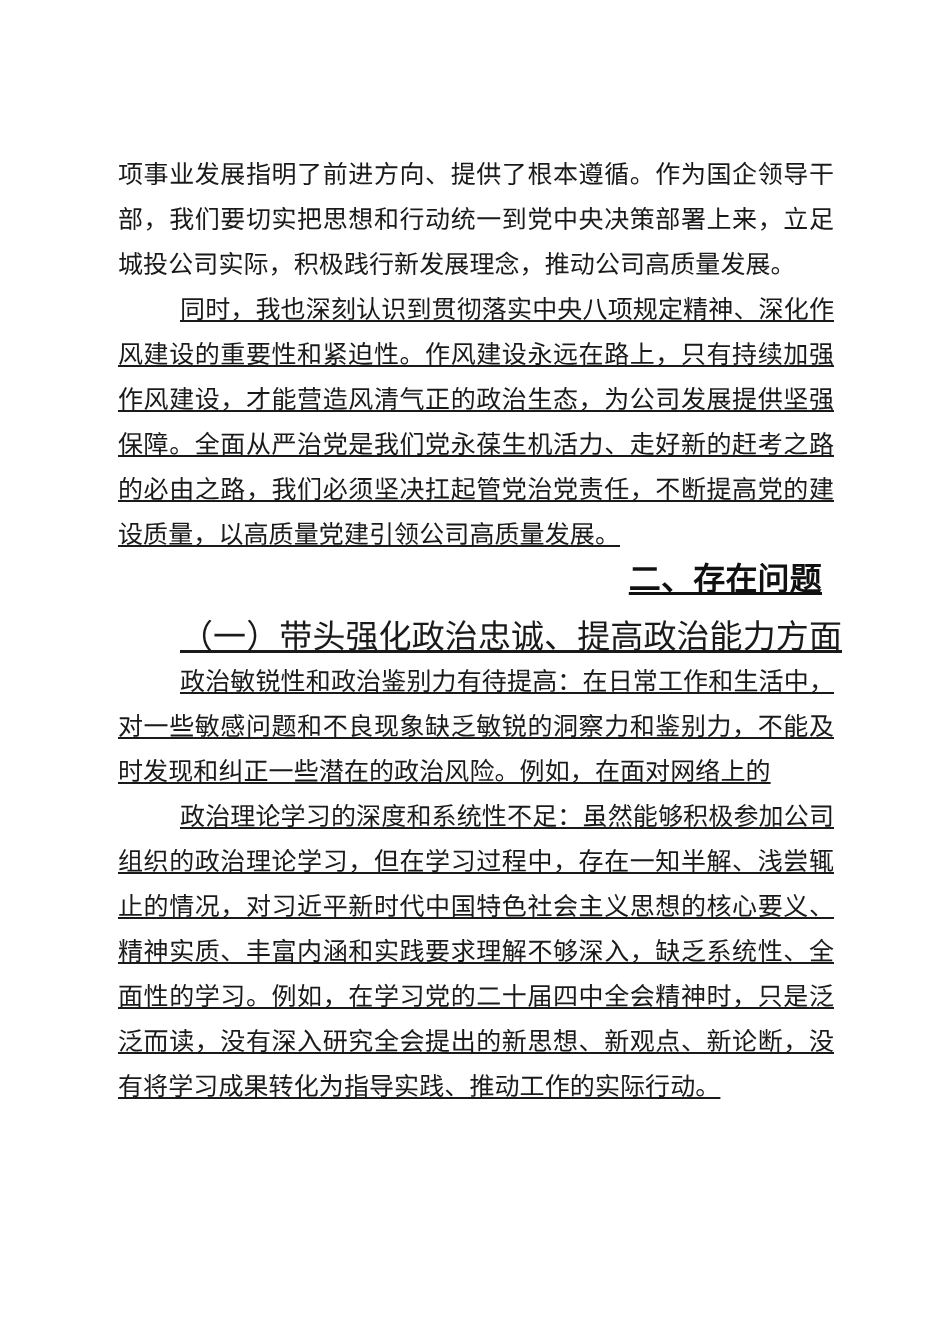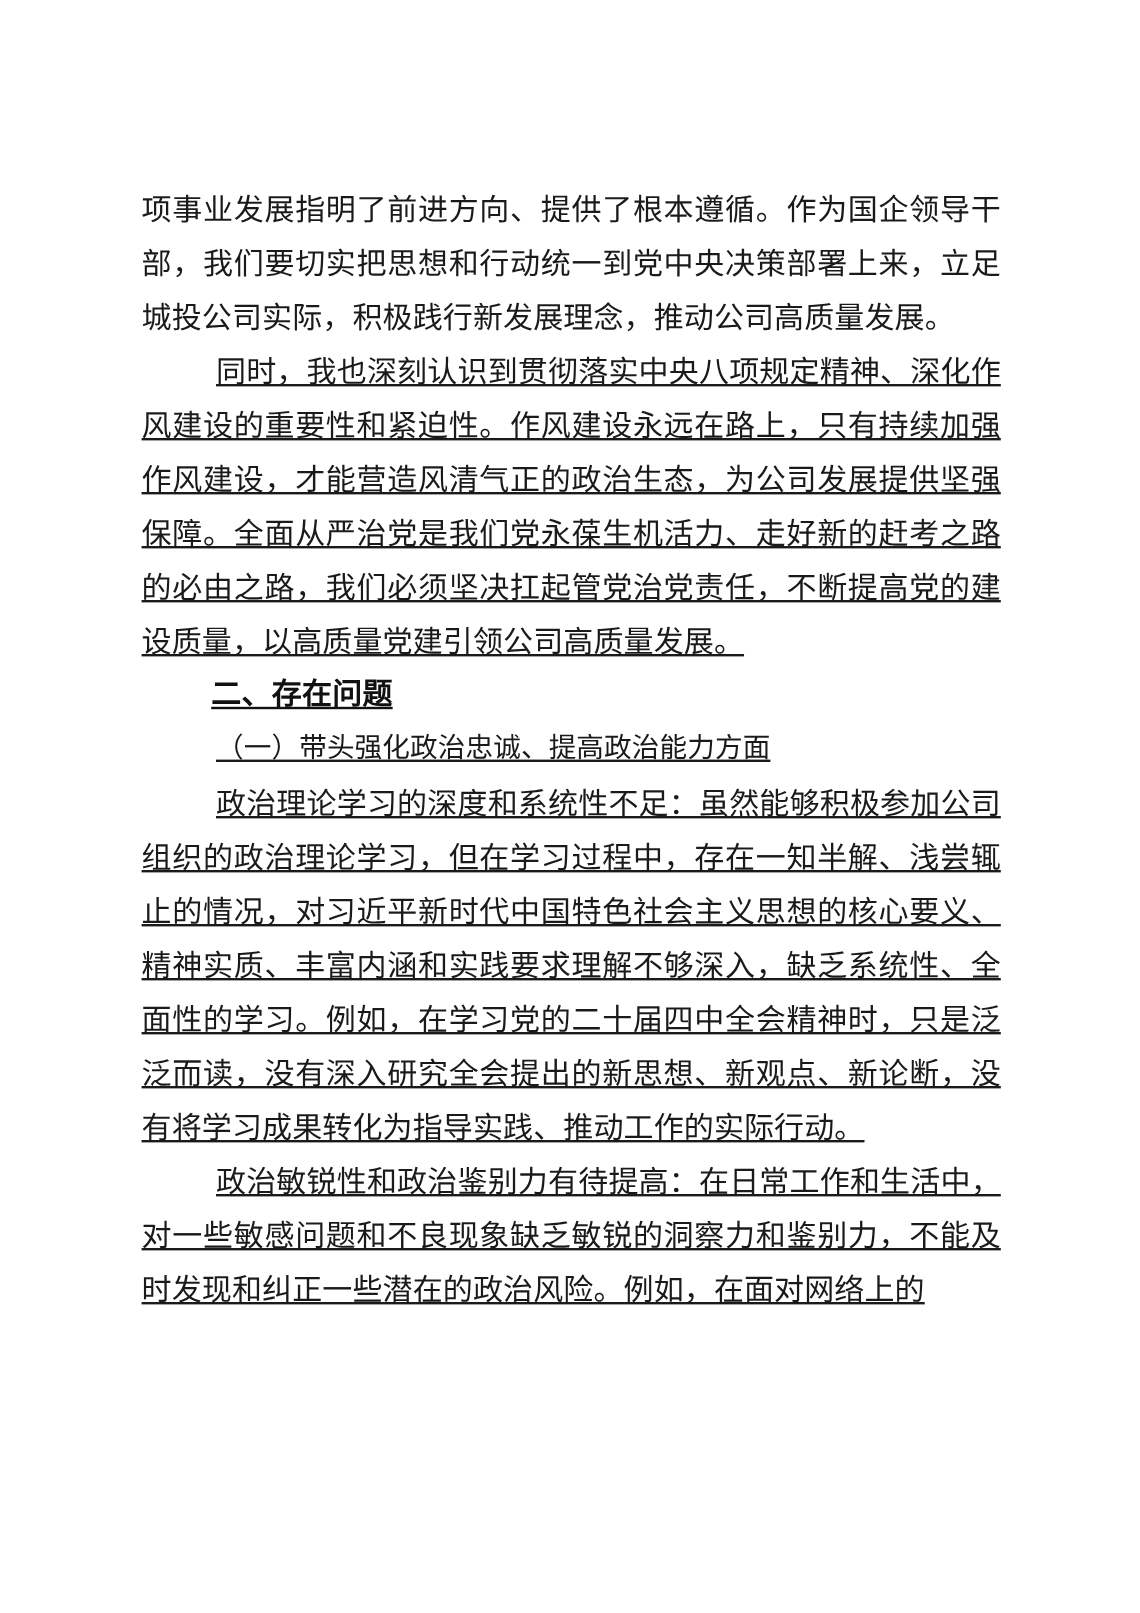--- a/index.html
+++ b/index.html
@@ -50,14 +50,15 @@
   
   .h-level1 {
     font-family: "Liberation Sans", "DejaVu Sans", sans-serif;
-    font-size: 25px;
+    font-size: 32px;
     line-height: 45px;
     font-weight: 700;
     color: #111111;
-    margin: 0;
+    margin: 12px;
     text-indent: 58px;
     letter-spacing: 0.2px;
     white-space: nowrap;
+    text-align: right;
   }
 
   

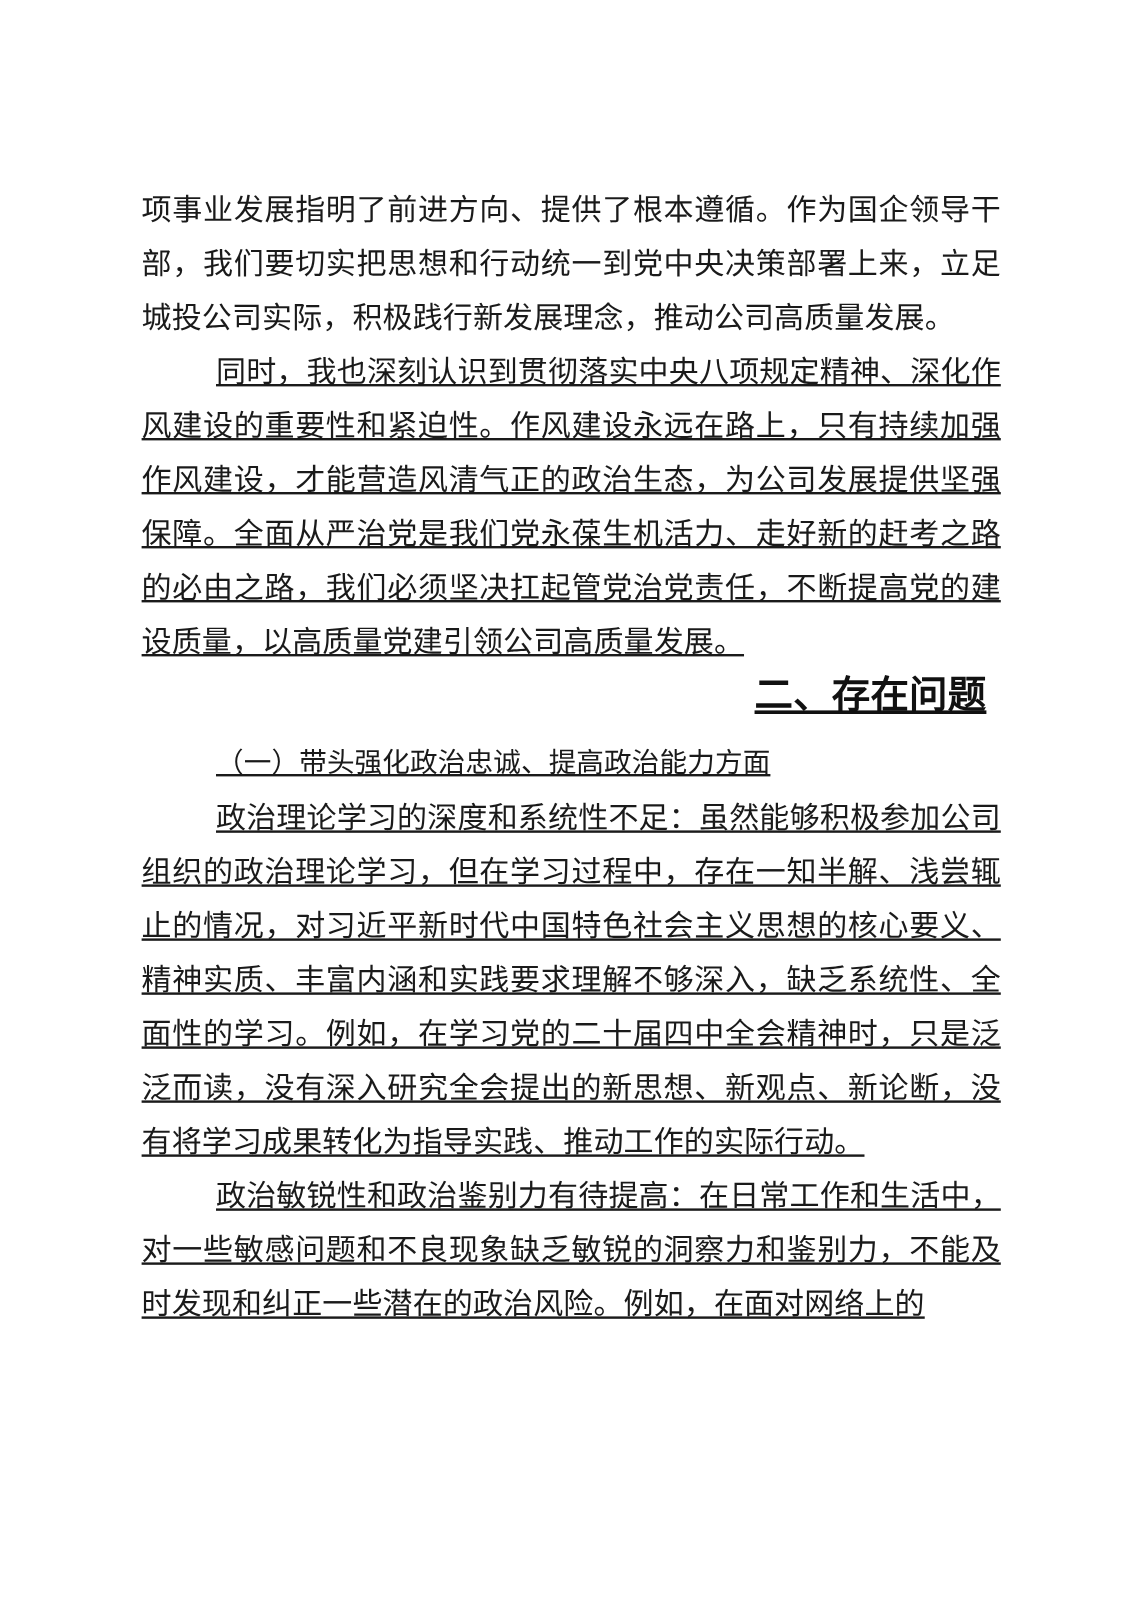--- a/index.html
+++ b/index.html
@@ -64,7 +64,7 @@
   
   .h-level2 {
     font-family: "DejaVu Serif", "Liberation Serif", serif;
-    font-size: 23px;
+    font-size: 33px;
     line-height: 45px;
     font-weight: 400;
     color: #1a1a1a;

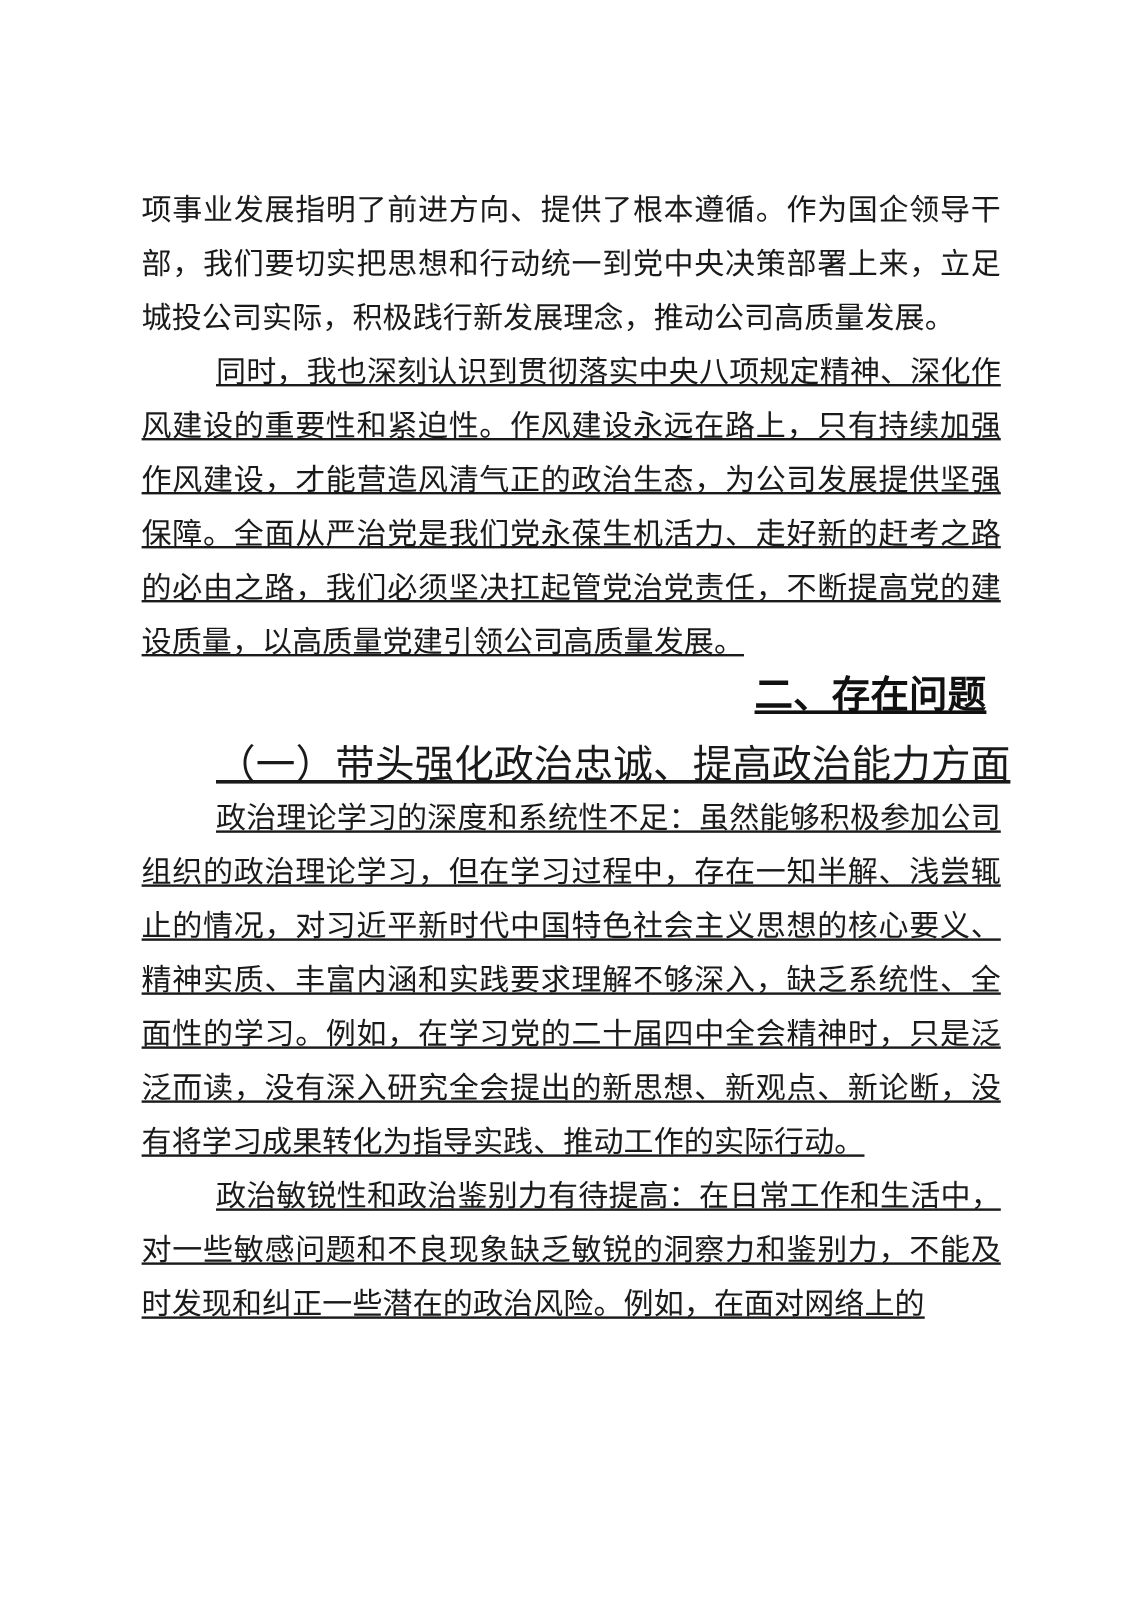--- a/index.html
+++ b/index.html
@@ -90,9 +90,9 @@
 
     <h3 class="h-level2 block">（一）带头强化政治忠诚、提高政治能力方面</h3>
 
+    <p class="para indent block">政治敏锐性和政治鉴别力有待提高：在日常工作和生活中，对一些敏感问题和不良现象缺乏敏锐的洞察力和鉴别力，不能及时发现和纠正一些潜在的政治风险。例如，在面对网络上的</p>
+
     <p class="para indent block">政治理论学习的深度和系统性不足：虽然能够积极参加公司组织的政治理论学习，但在学习过程中，存在一知半解、浅尝辄止的情况，对习近平新时代中国特色社会主义思想的核心要义、精神实质、丰富内涵和实践要求理解不够深入，缺乏系统性、全面性的学习。例如，在学习党的二十届四中全会精神时，只是泛泛而读，没有深入研究全会提出的新思想、新观点、新论断，没有将学习成果转化为指导实践、推动工作的实际行动。</p>
-
-    <p class="para indent block">政治敏锐性和政治鉴别力有待提高：在日常工作和生活中，对一些敏感问题和不良现象缺乏敏锐的洞察力和鉴别力，不能及时发现和纠正一些潜在的政治风险。例如，在面对网络上的</p>
 
   </div>
 </div>

